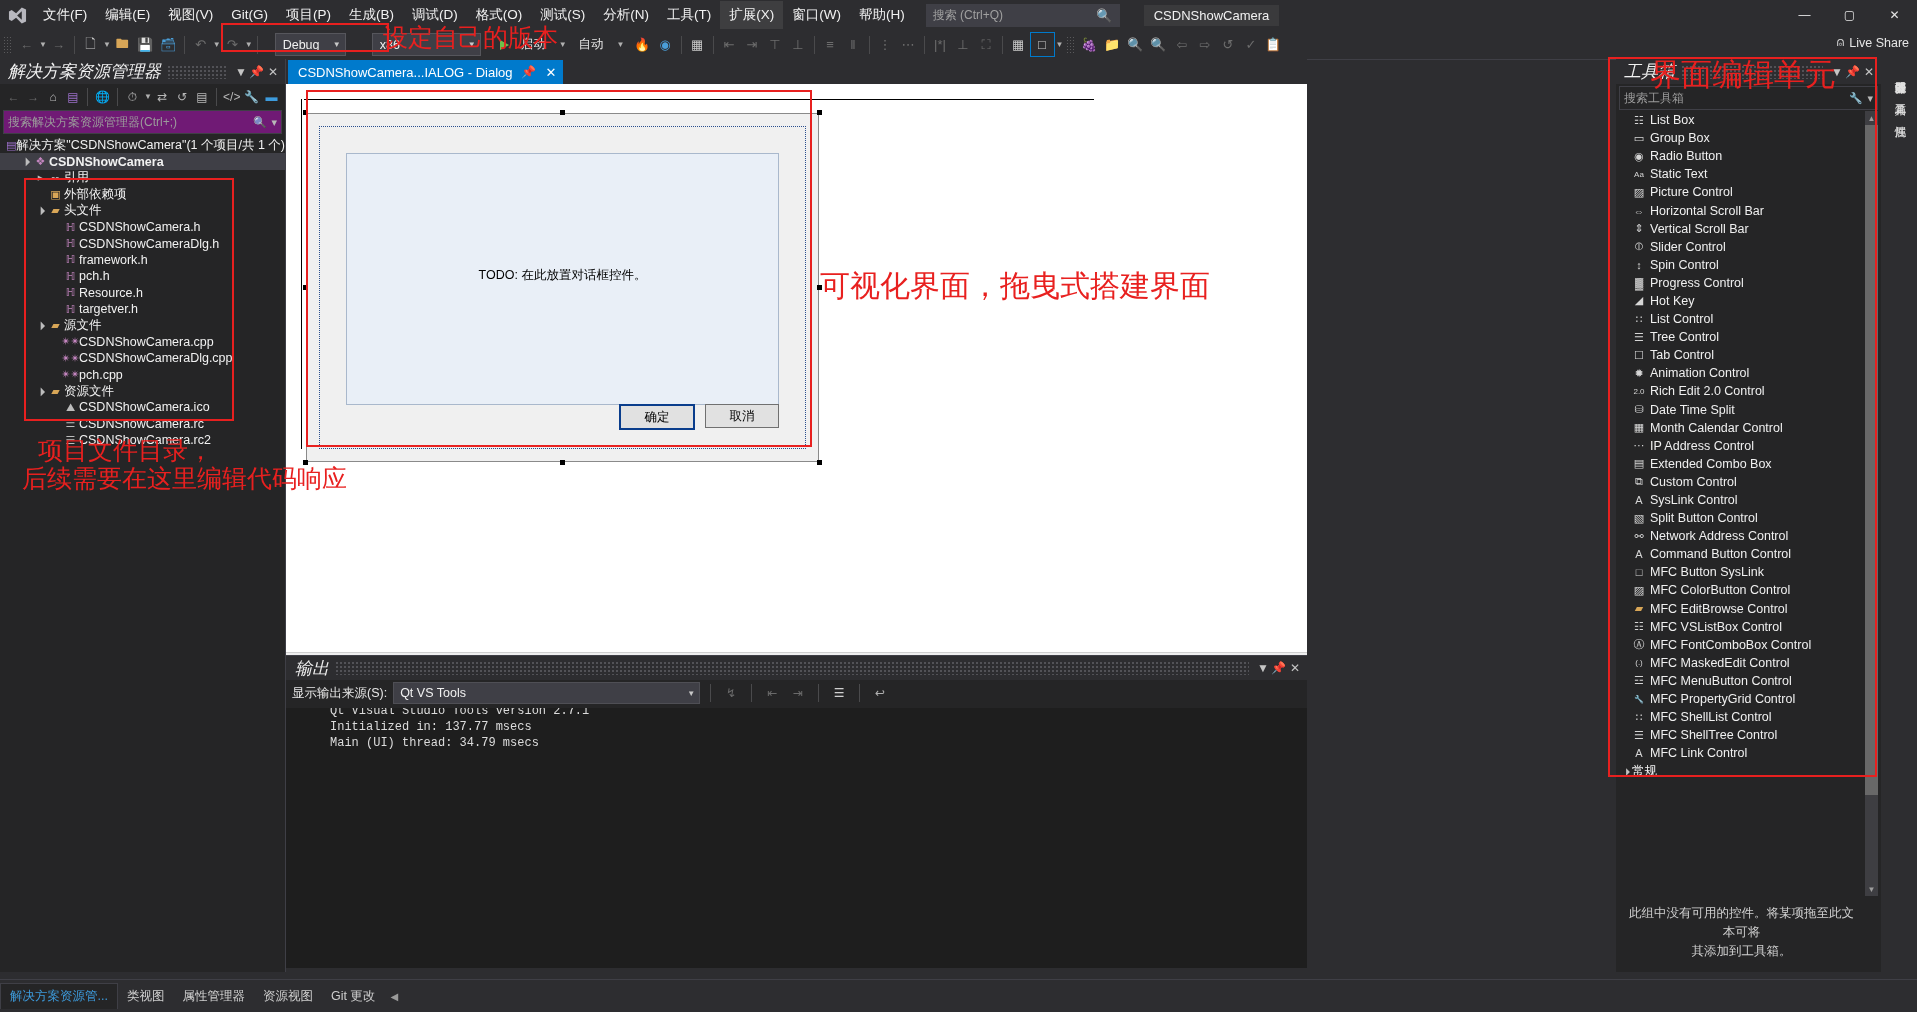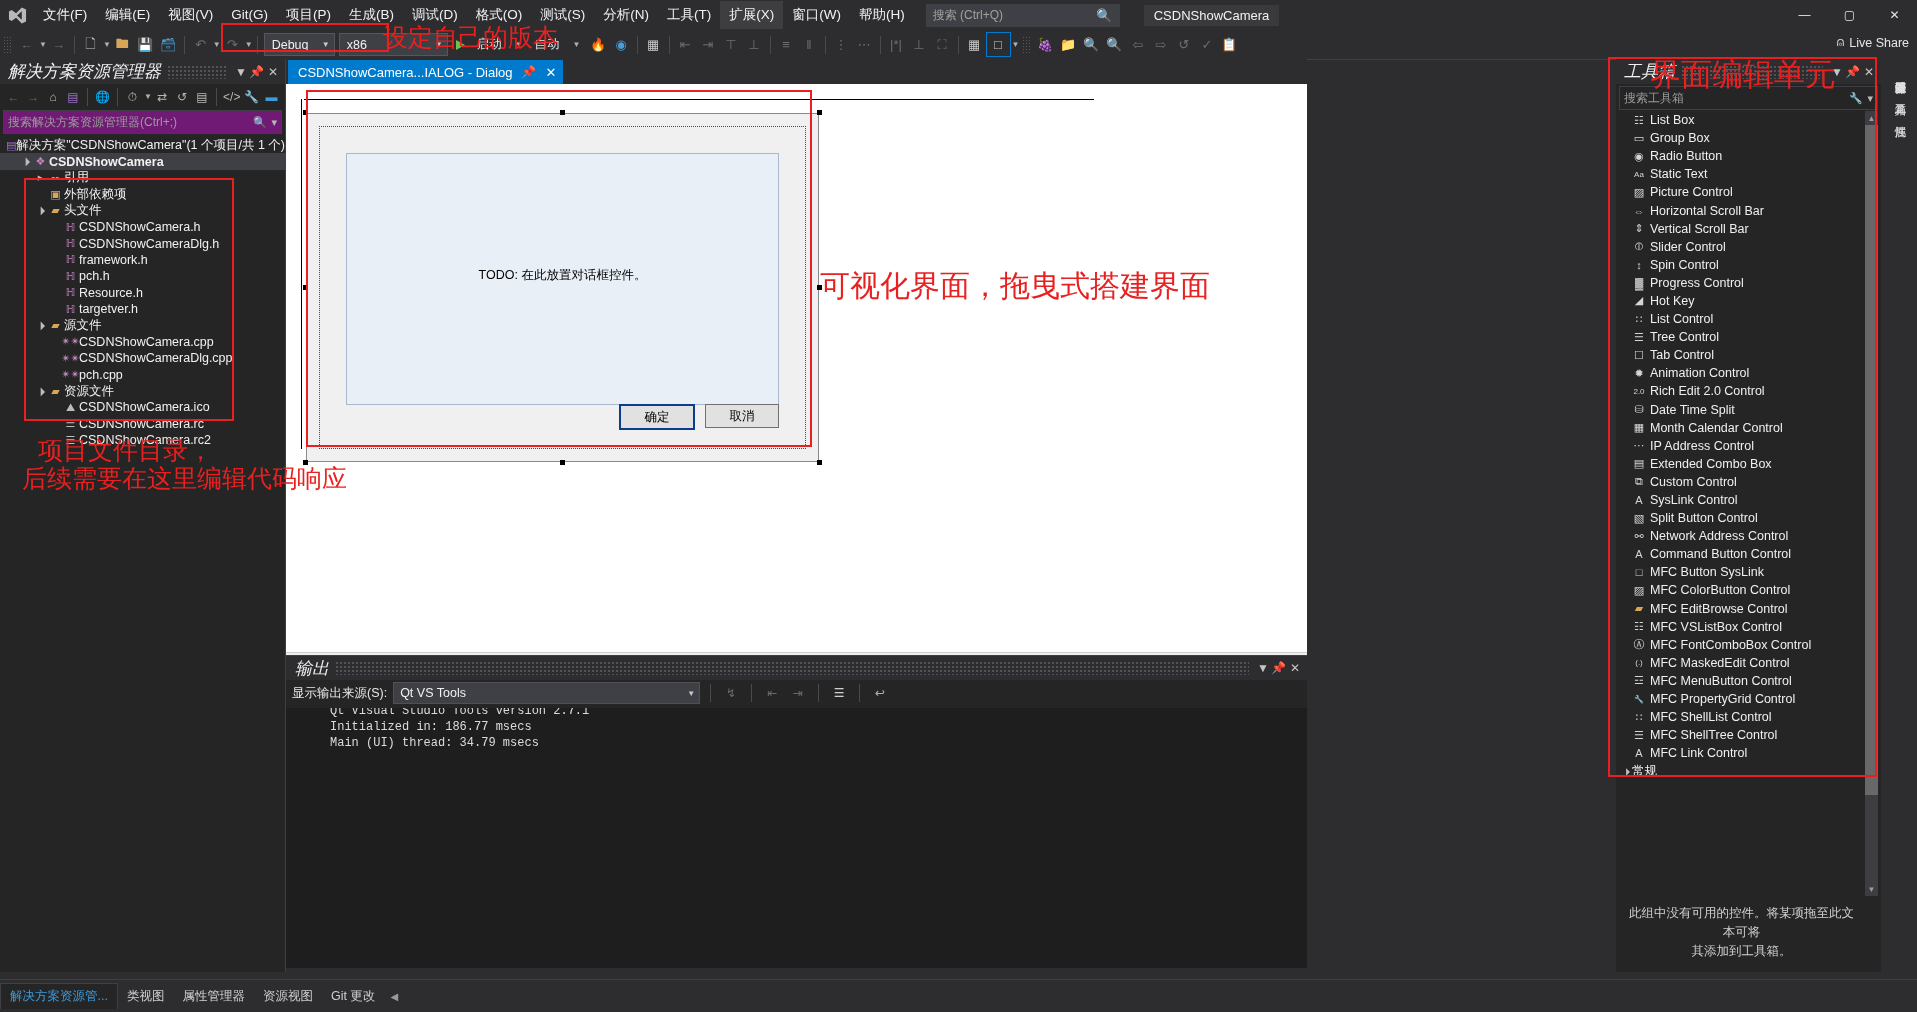--- a/index.html
+++ b/index.html
@@ -37,7 +37,7 @@
   .tsep{width:1px;height:18px;background:#4a4a4c;margin:0 4px;}
   .caret{font-size:8px;color:#b0b0b0;margin-left:1px;}
   .combo{height:21px;background:#3f3f46;border:1px solid #56565c;display:flex;align-items:center;
-    padding:0 4px 0 7px;font-size:12.5px;color:#f1f1f1;margin:0 2px;}
+    padding:0 4px 0 7px;font-size:12.5px;color:#f1f1f1;margin:0 13px;}
   .combo .cv{flex:1;white-space:nowrap;overflow:hidden;}
   .combo .cc{margin-left:6px;font-size:8px;color:#c8c8c8;}
   .combo.cfg{width:58px;}

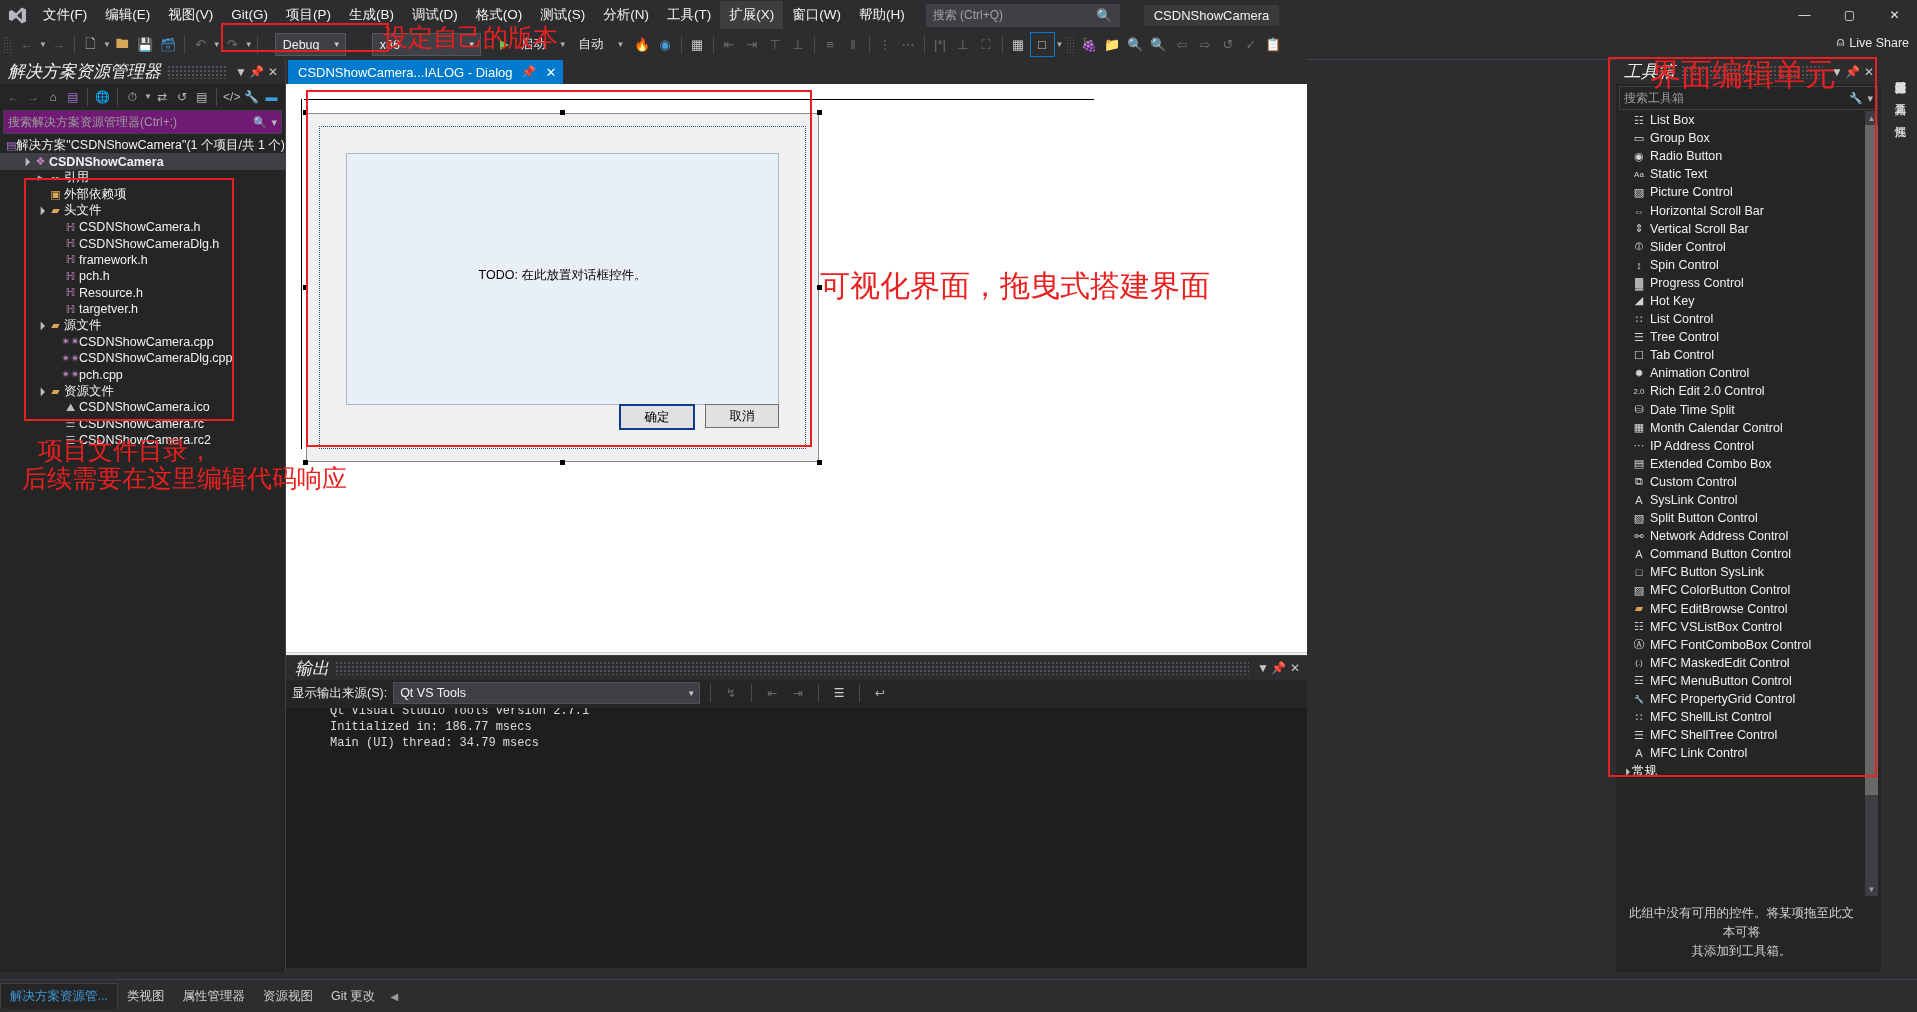--- a/index.html
+++ b/index.html
@@ -491,7 +491,7 @@
     <div class="out-text">
       <div class="clip" style="margin-top:-7px">Qt Visual Studio Tools version 2.7.1</div>
       <div></div>
-      <div>Initialized in: 186.77 msecs</div>
+      <div>Initialized in: 137.77 msecs</div>
       <div>Main (UI) thread: 34.79 msecs</div>
     </div>
   </div>

